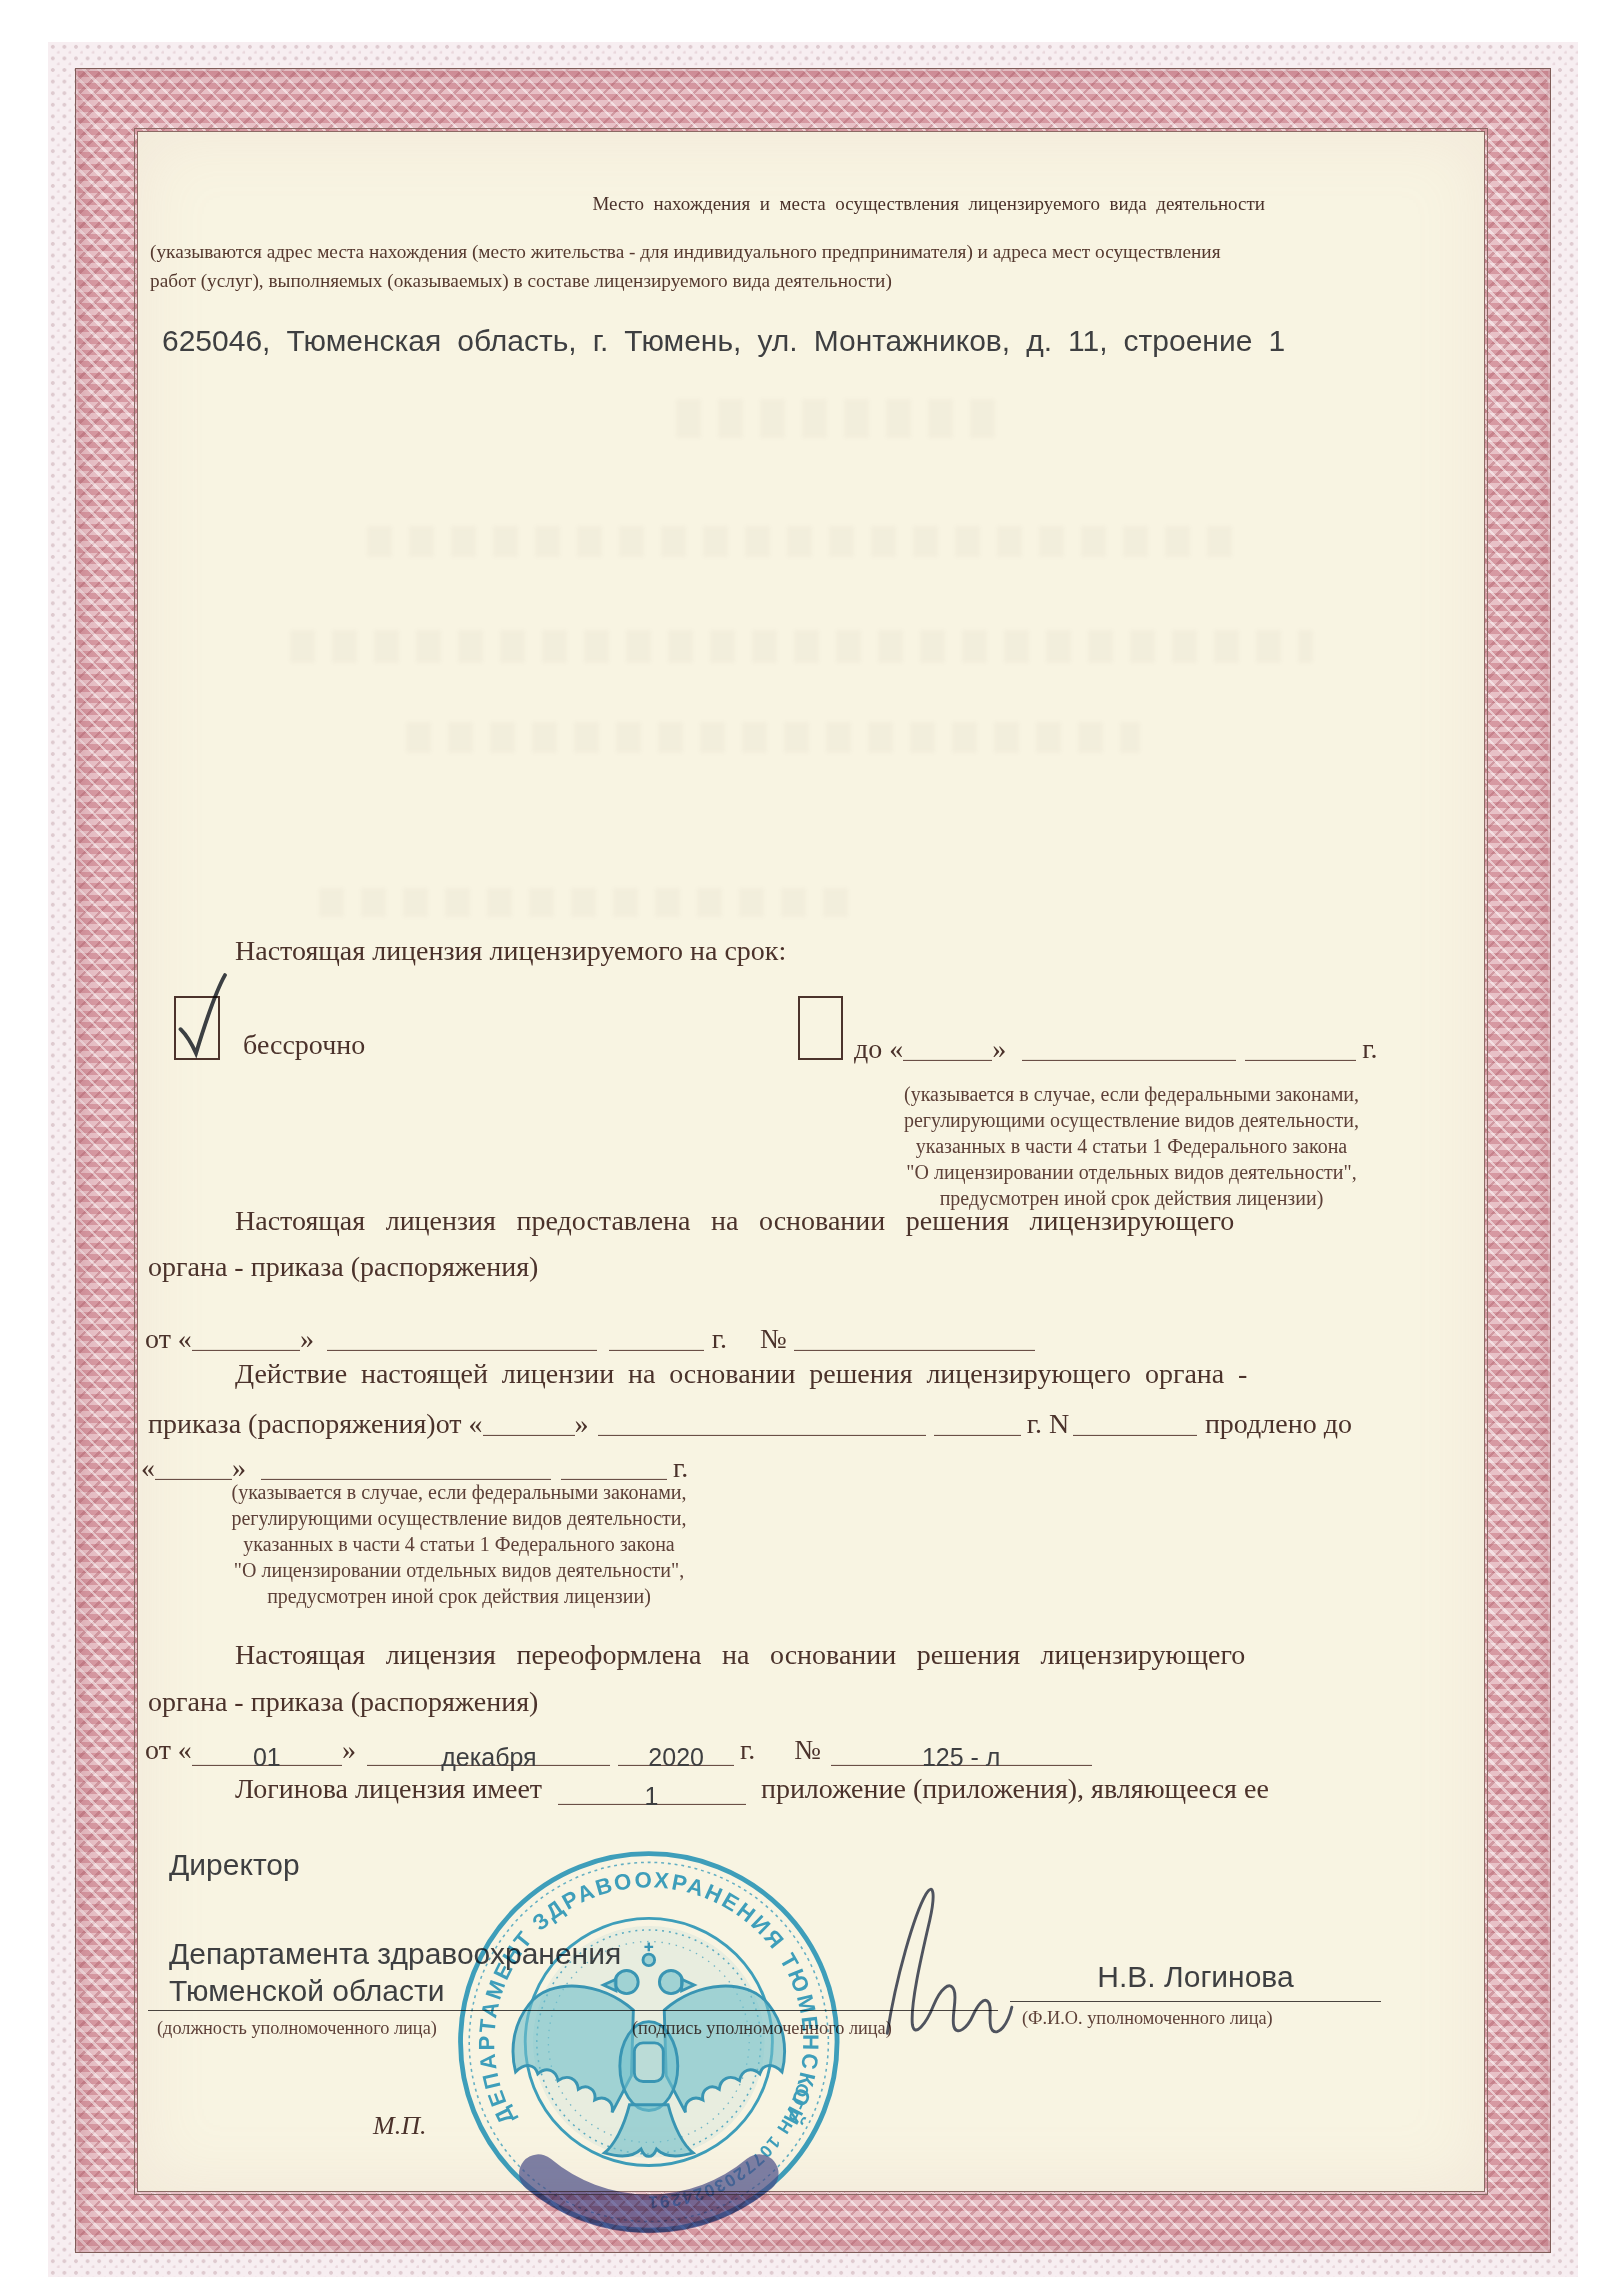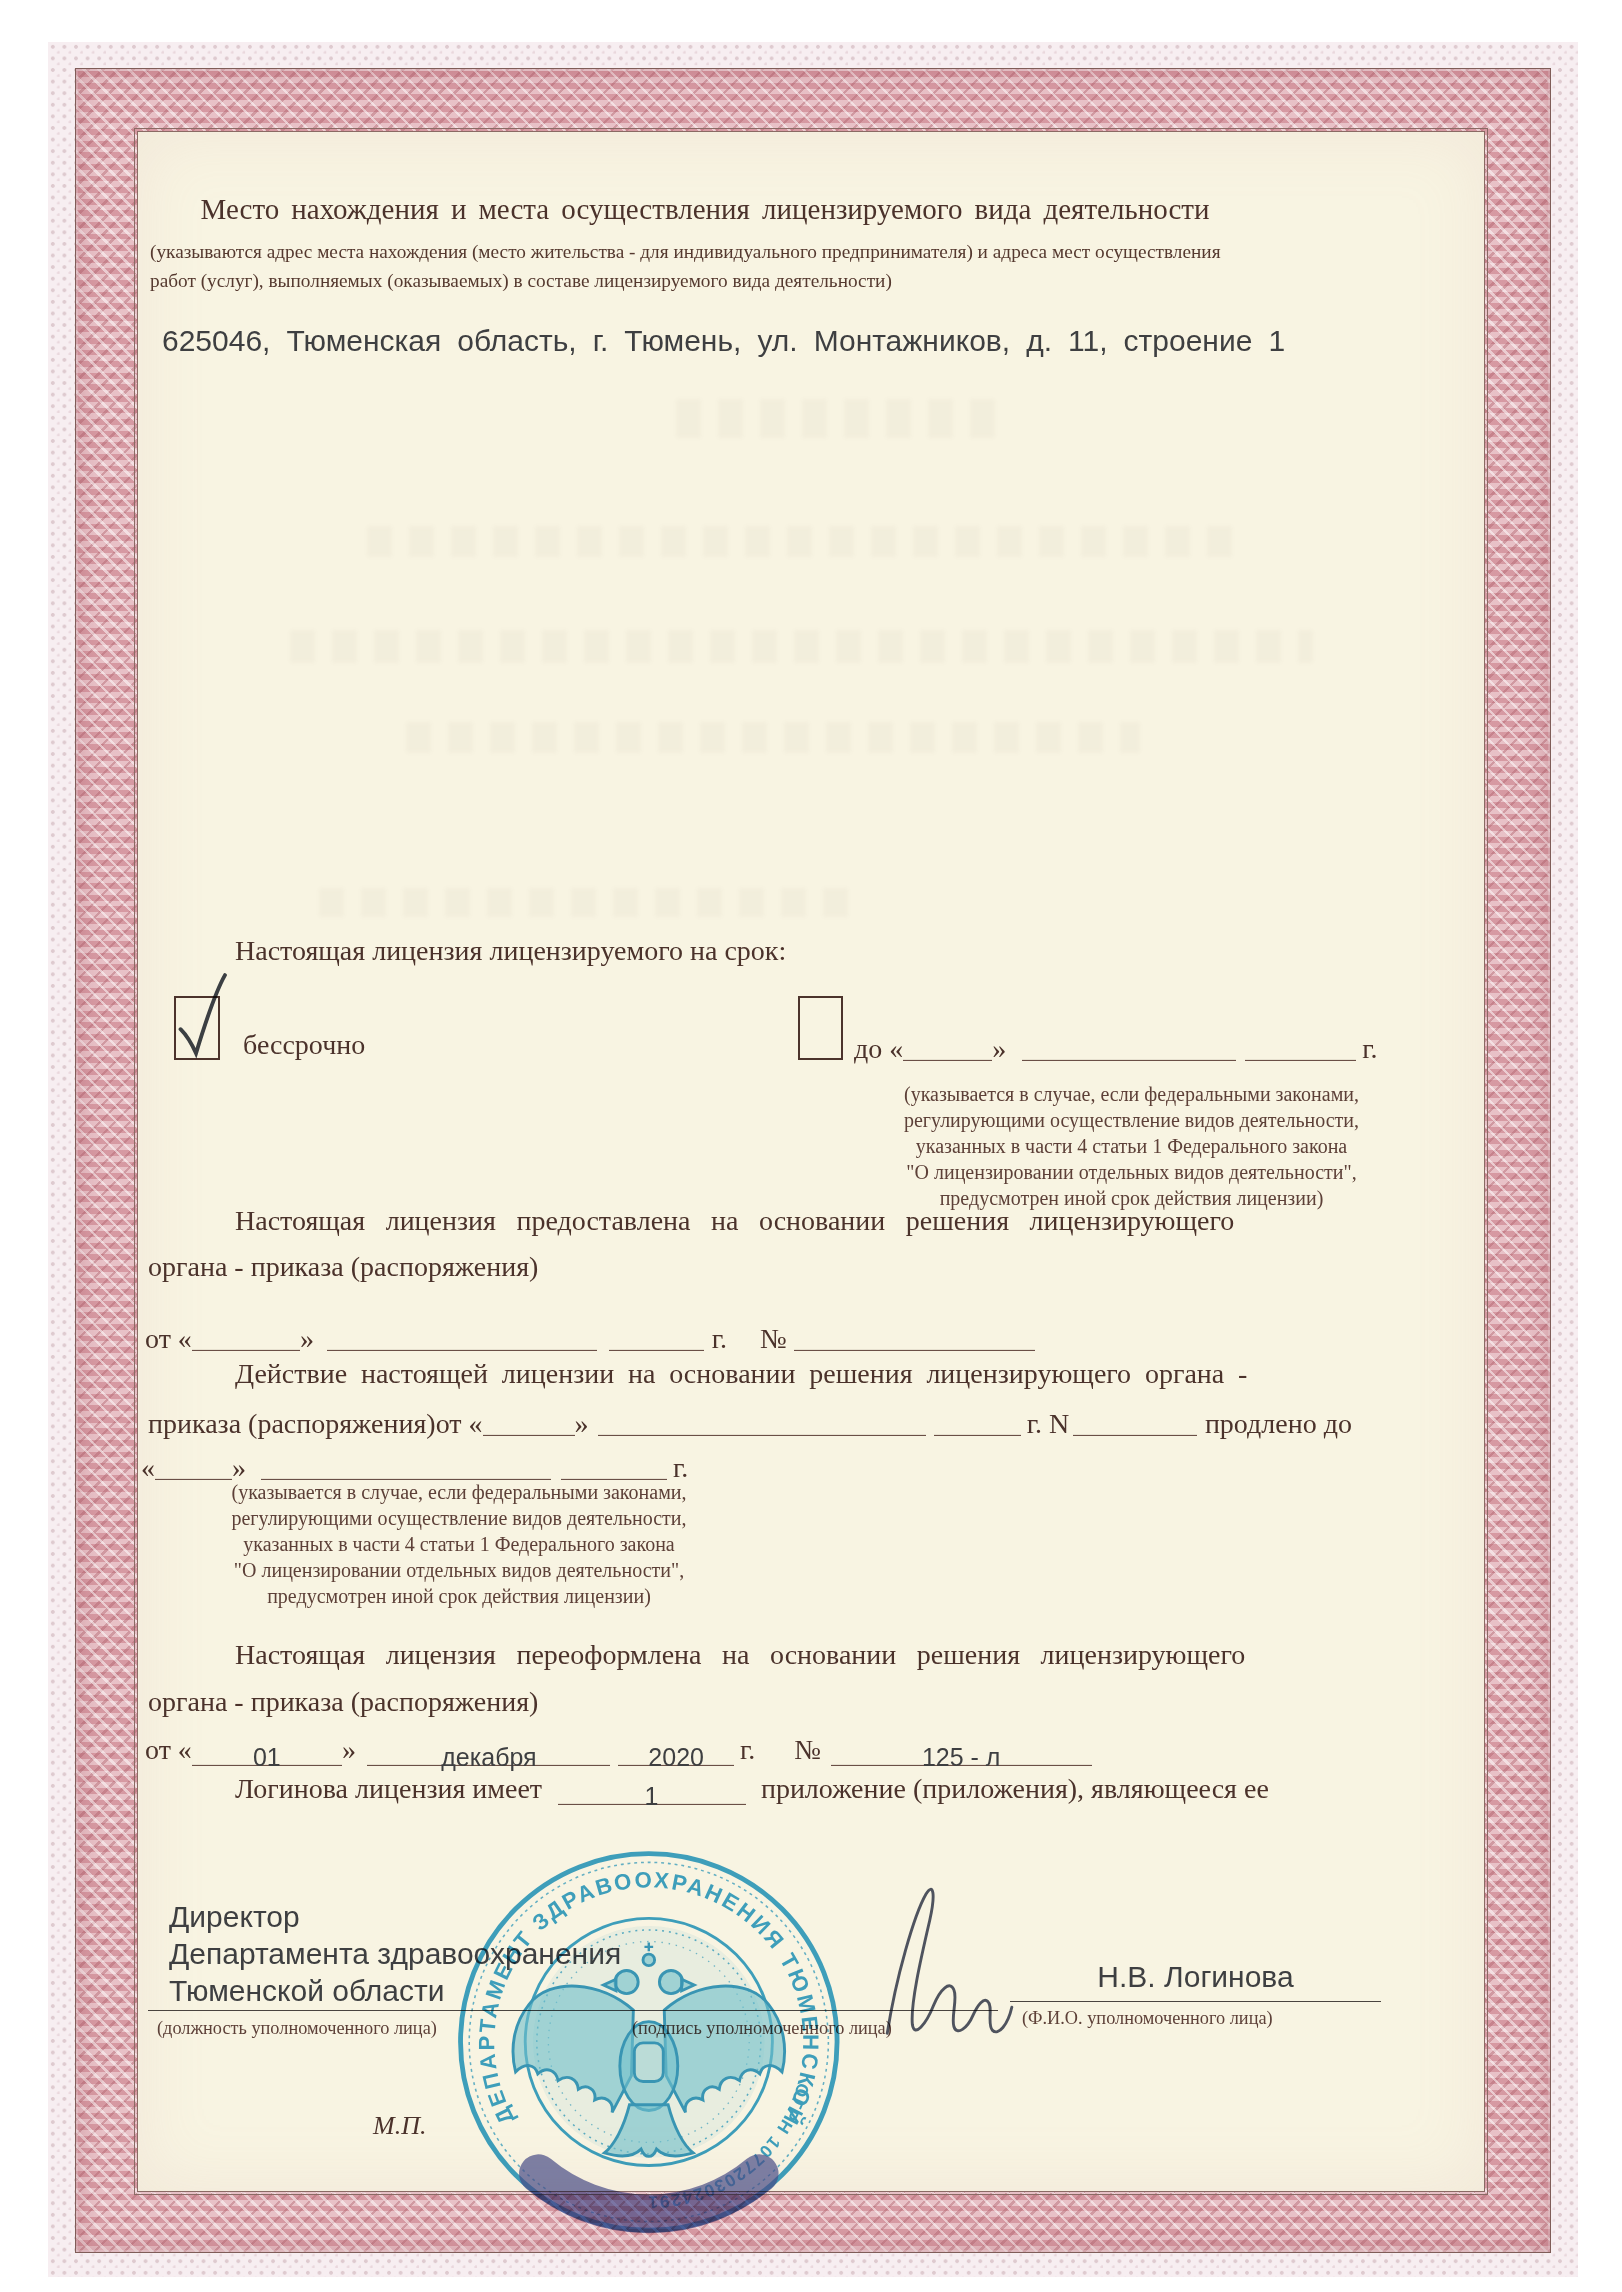--- a/index.html
+++ b/index.html
@@ -27,7 +27,7 @@
   
   .t{position:absolute;white-space:nowrap;color:#4b322b;z-index:3;}
   .serif29{font-size:28px;}
-  .title{font-size:29px;word-spacing:4.8px;text-align:center;}
+  .title{font-size:19px;word-spacing:4.8px;text-align:right;}
   .smallnote{font-size:19.3px;line-height:29px;color:#55392f;}
   .sans{font-family:"Liberation Sans","DejaVu Sans",sans-serif;color:#3e3f41;}
   .note{position:absolute;z-index:3;font-size:20px;line-height:26px;text-align:center;color:#5d4038;}

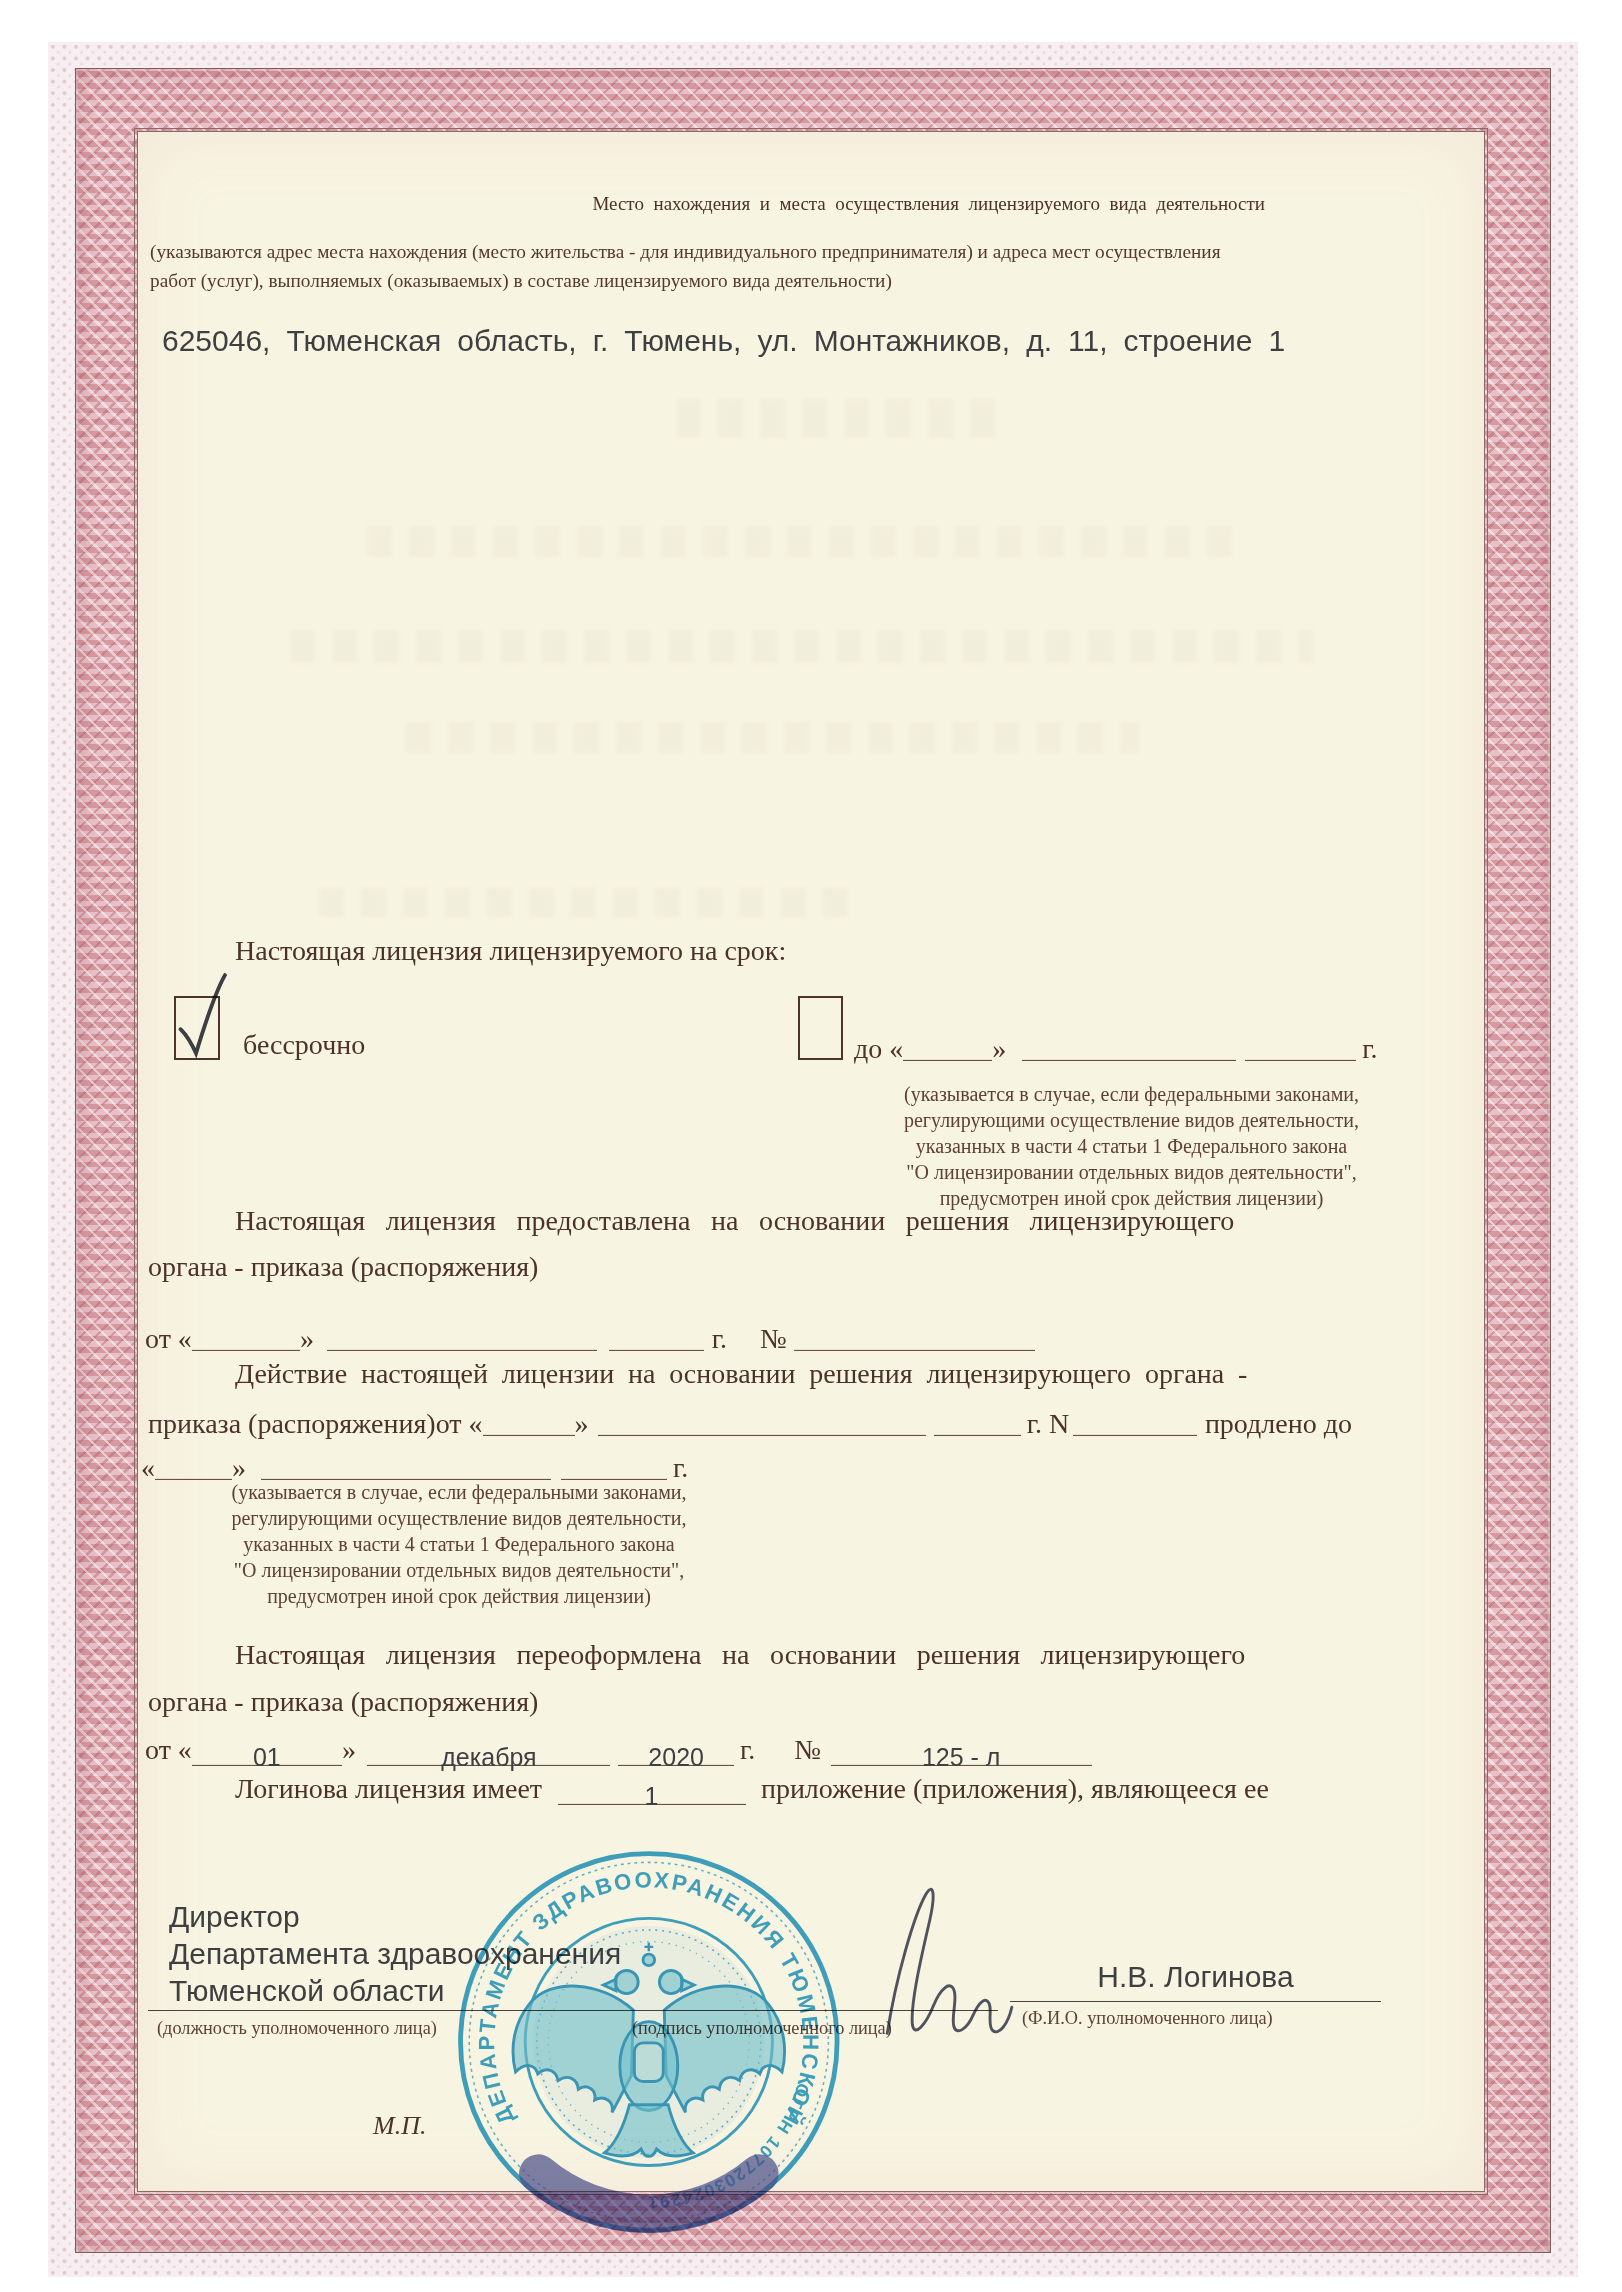--- a/index.html
+++ b/index.html
@@ -117,7 +117,7 @@
     <span>Логинова лицензия имеет</span><span class="blank" style="width:188px;margin-left:15.4px;"><i class="val">1</i></span><span style="margin-left:15.4px;">приложение (приложения), являющееся ее</span>
   </div>
 
-  <div class="t sans" style="left:169px;top:1900px;font-size:30px;text-align:right;">Директор</div>
+  <div class="t sans" style="left:169px;top:1848px;font-size:30px;text-align:right;">Директор</div>
   <div class="t sans" style="left:169px;top:1937px;font-size:30px;">Департамента здравоохранения</div>
   <div class="t sans" style="left:169px;top:1974px;font-size:30px;">Тюменской области</div>
 

